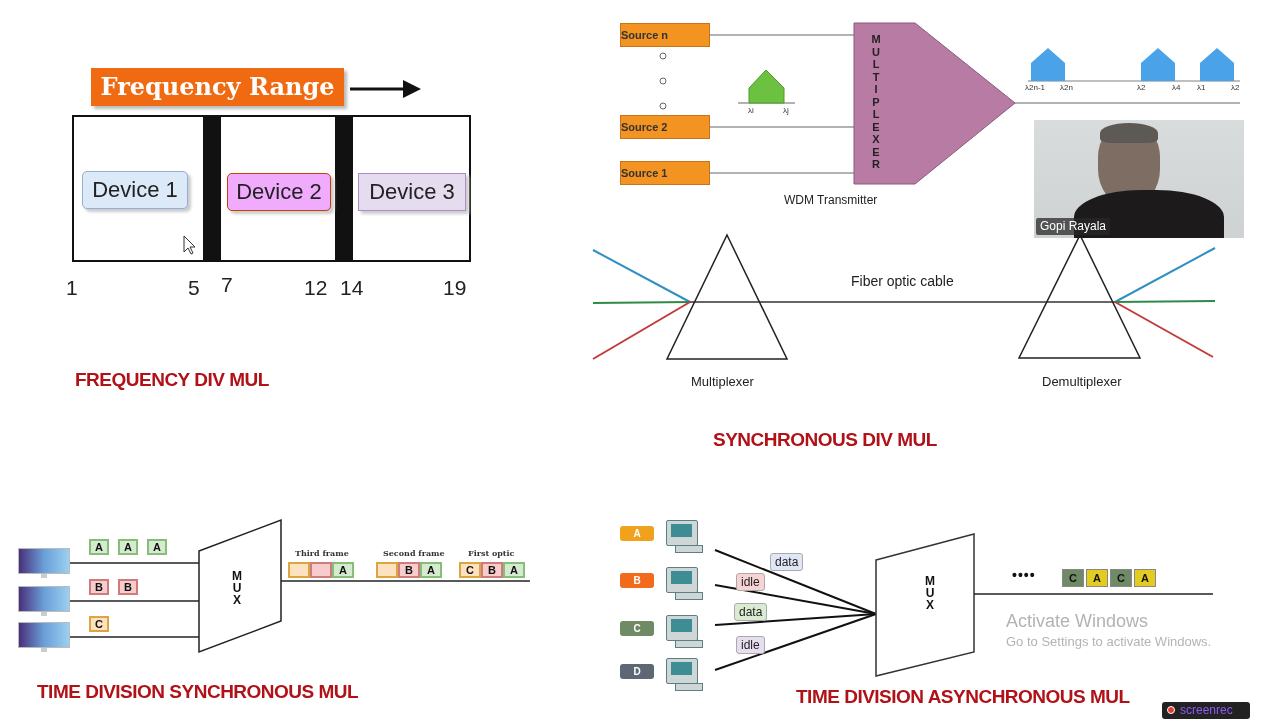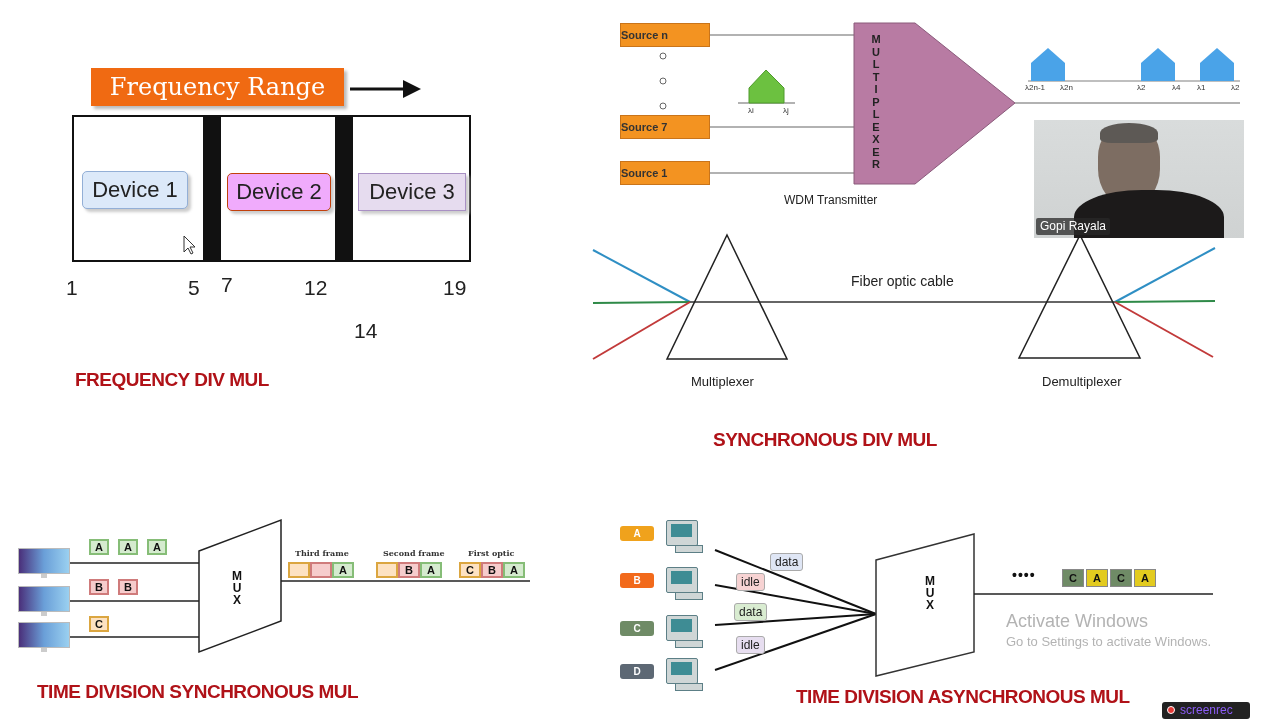--- a/index.html
+++ b/index.html
@@ -7,7 +7,7 @@
   .abs { position:absolute; }
   svg { position:absolute; left:0; top:0; }
   .title-red { position:absolute; color:#b01218; font-family:"Liberation Sans", sans-serif; font-weight:bold; font-size:19px; letter-spacing:-0.5px; white-space:nowrap; }
-  .fr-banner { position:absolute; left:91px; top:68px; width:253px; height:38px; background:#f06a12; color:#fff; font-family:"DejaVu Serif", serif; font-weight:normal; font-size:24px; line-height:38px; text-align:center; box-shadow:3px 3px 3px #bbb; }
+  .fr-banner { position:absolute; left:91px; top:68px; width:253px; height:38px; background:#f06a12; color:#fff; font-family:"DejaVu Serif", serif; font-weight:bold; font-size:24px; line-height:38px; text-align:center; box-shadow:3px 3px 3px #bbb; }
   .dev { position:absolute; height:36px; line-height:36px; font-size:22px; color:#222; text-align:center; border-radius:5px; box-shadow:3px 3px 3px #ccc; }
   .tick { position:absolute; font-size:21px; color:#222; top:276px; }
   .src { position:absolute; left:620px; width:88px; height:22px; background:#f39321; border:1px solid #c9741a; color:#333; font-size:11px; line-height:22px; font-weight:bold; }

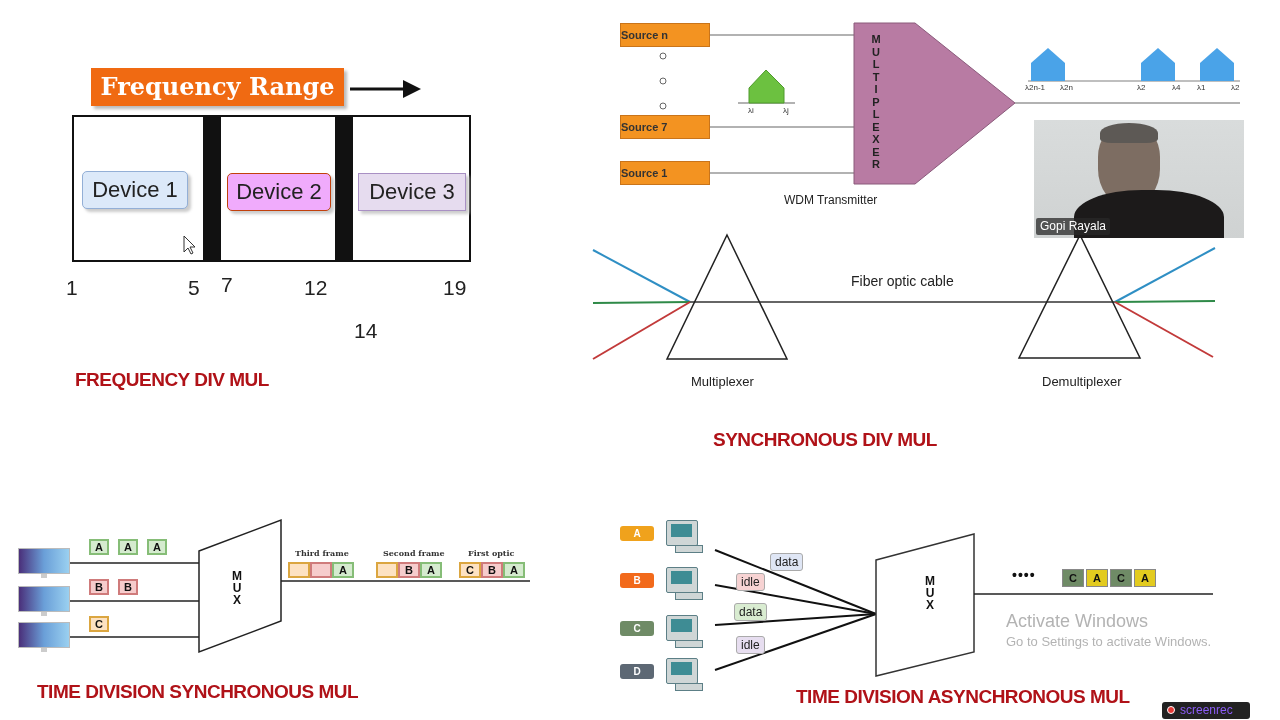--- a/index.html
+++ b/index.html
@@ -92,7 +92,7 @@
 <div class="title-red" style="left:75px;top:369px;">FREQUENCY DIV MUL</div>
 
 <div class="src" style="top:23px;">Source n</div>
-<div class="src" style="top:115px;">Source 7</div>
+<div class="src" style="top:115px;">Source 2</div>
 <div class="src" style="top:161px;">Source 1</div>
 <div class="small-lbl" style="left:748px;top:106px;">λi</div>
 <div class="small-lbl" style="left:783px;top:106px;">λj</div>

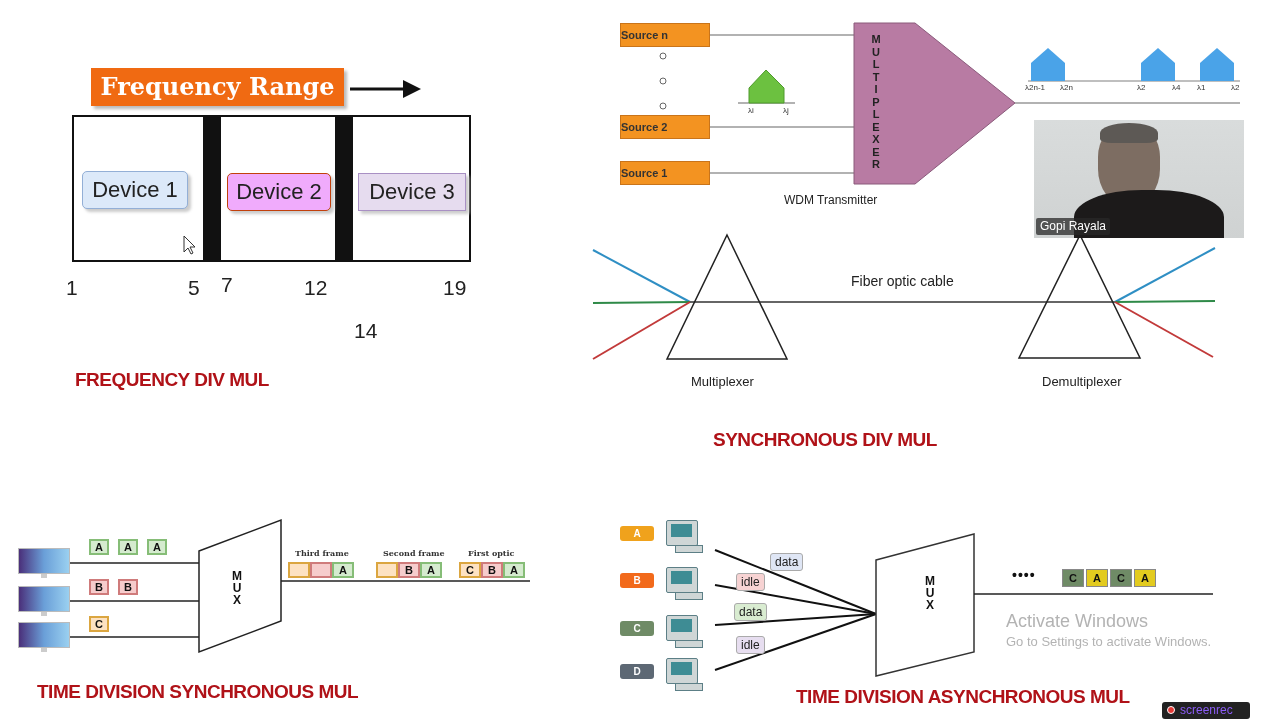--- a/index.html
+++ b/index.html
@@ -87,7 +87,7 @@
 <div class="tick" style="left:188px;">5</div>
 <div class="tick" style="left:221px;top:273px;">7</div>
 <div class="tick" style="left:304px;">12</div>
-<div class="tick" style="left:354px;margin-top:43px;">14</div>
+<div class="tick" style="left:340px;">14</div>
 <div class="tick" style="left:443px;">19</div>
 <div class="title-red" style="left:75px;top:369px;">FREQUENCY DIV MUL</div>
 

